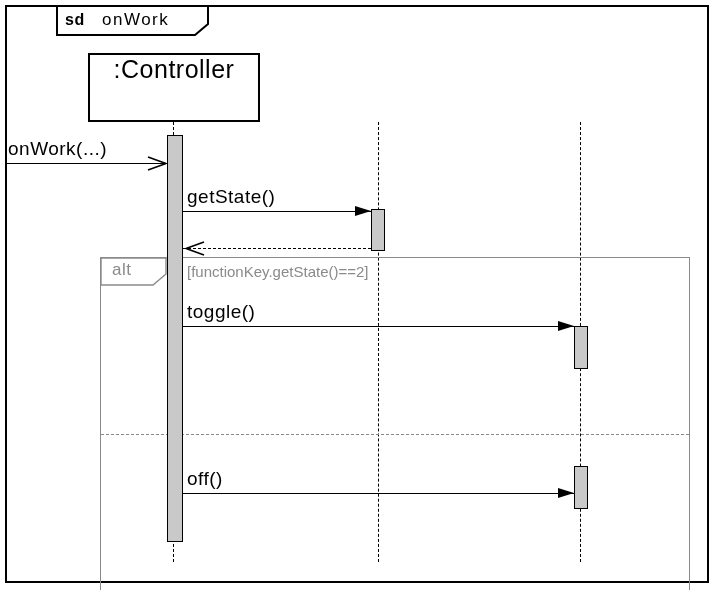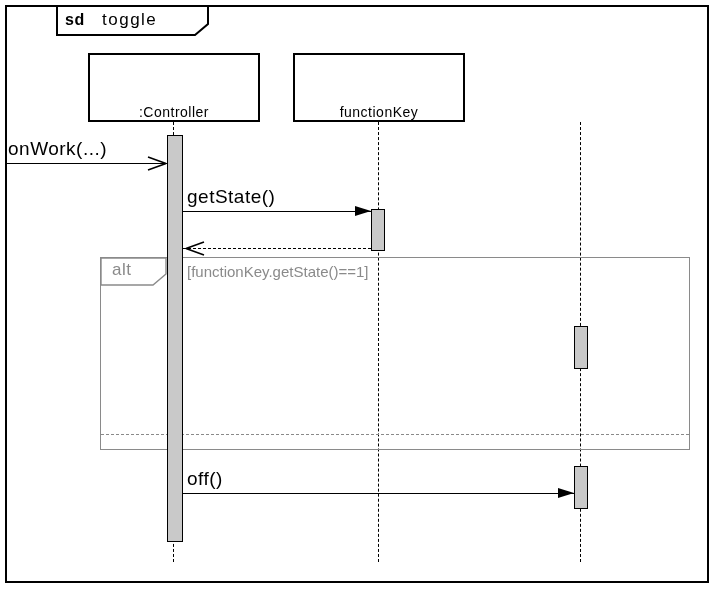--- a/index.html
+++ b/index.html
@@ -66,7 +66,7 @@
       <path d="M1,1 H152 V19 L139,30 H1 Z" fill="#ffffff" stroke="#000000" stroke-width="2"></path>
     </svg>
     <span class="frame-keyword">sd</span>
-    <span class="frame-title">toggle</span>
+    <span class="frame-title">onWork</span>
   </div>
 
   <div class="lifeline-line" style="left:173px"></div>

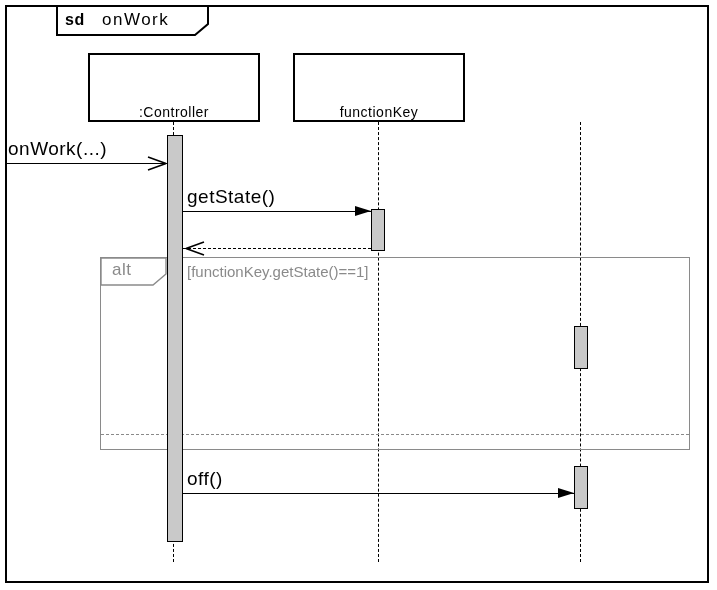--- a/index.html
+++ b/index.html
@@ -22,8 +22,8 @@
   .lifeline-line { position:absolute; width:0; border-left:1px dashed var(--black,#000); top:122px; height:440px; z-index:1; }
   .head {
     position:absolute; top:53px; height:69px; border:2px solid var(--black,#000); background:#fff;
-    display:flex; align-items:flex-end; justify-content:center;
-    font-size:14px; letter-spacing:.5px; z-index:2;
+    display:flex; align-items:flex-start; justify-content:center;
+    font-size:25px; letter-spacing:.5px; z-index:2;
   }
 
   

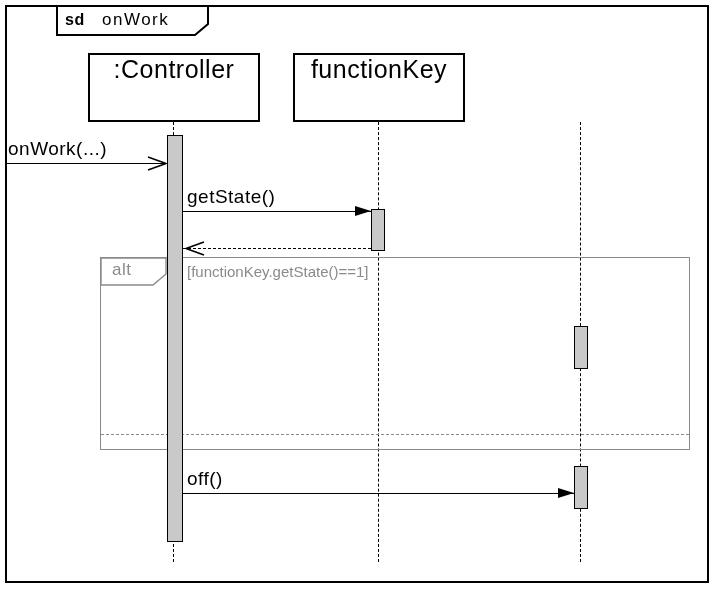--- a/index.html
+++ b/index.html
@@ -76,9 +76,6 @@
   <div class="head" style="left:88px;width:172px">
     <span>:Controller</span>
   </div>
-  <div class="head" style="left:293px;width:172px">
-    <span>functionKey</span>
-  </div>
 
   <div class="fragment">
     <svg width="68" height="29" style="position:absolute;left:-1px;top:-1px">

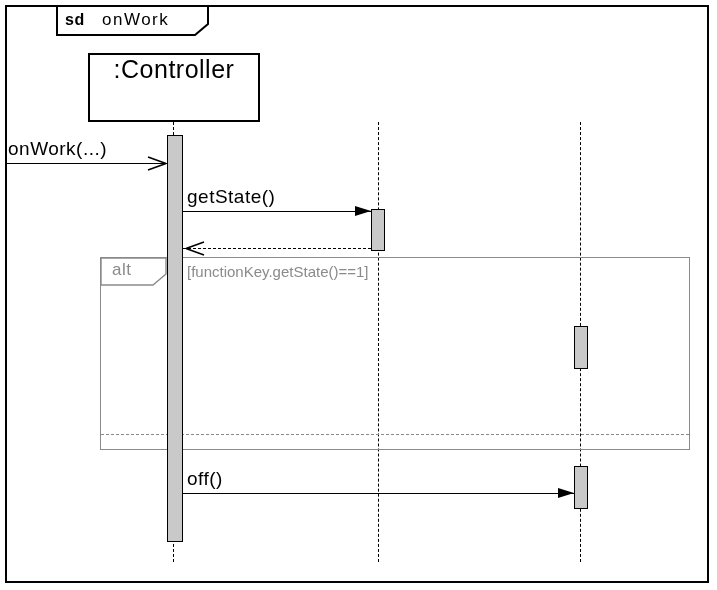--- a/index.html
+++ b/index.html
@@ -30,7 +30,7 @@
   .activation { position:absolute; background:var(--activation-fill,#c9c9c9); border:1px solid var(--black,#000); z-index:3; }
 
   
-  .fragment { position:absolute; left:100px; top:257px; width:590px; height:193px;
+  .fragment { position:absolute; left:100px; top:257px; width:590px; height:334px;
               border:1px solid var(--fragment-gray,#8a8a8a); z-index:1; }
   .fragment-separator { position:absolute; left:0; right:0; top:176px; height:0;
               border-top:1px dashed var(--fragment-gray,#8a8a8a); }

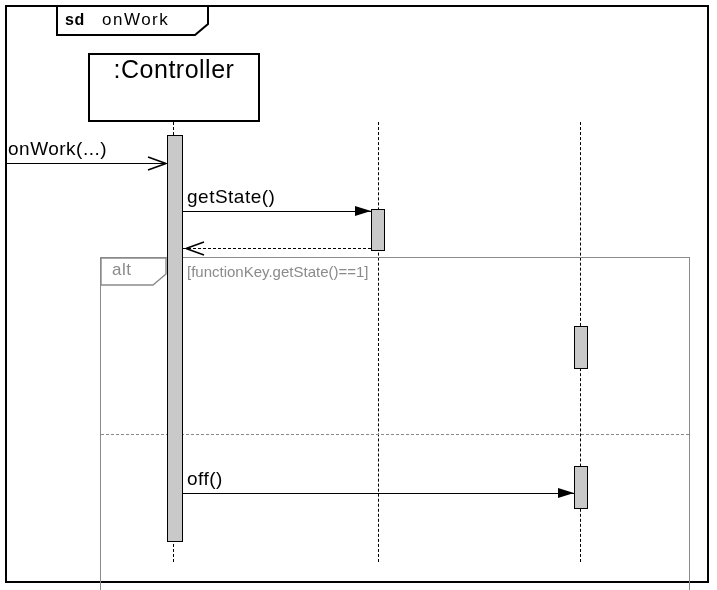--- a/index.html
+++ b/index.html
@@ -82,7 +82,7 @@
       <path d="M1,1 H66 V17 L53,28 H1 Z" fill="#ffffff" stroke="#8a8a8a" stroke-width="1.4"></path>
     </svg>
     <span class="fragment-operator-label">alt</span>
-    <span class="fragment-guard">[functionKey.getState()==1]</span>
+    <span class="fragment-guard">[functionKey.getState()==2]</span>
     <div class="fragment-separator"></div>
   </div>
 

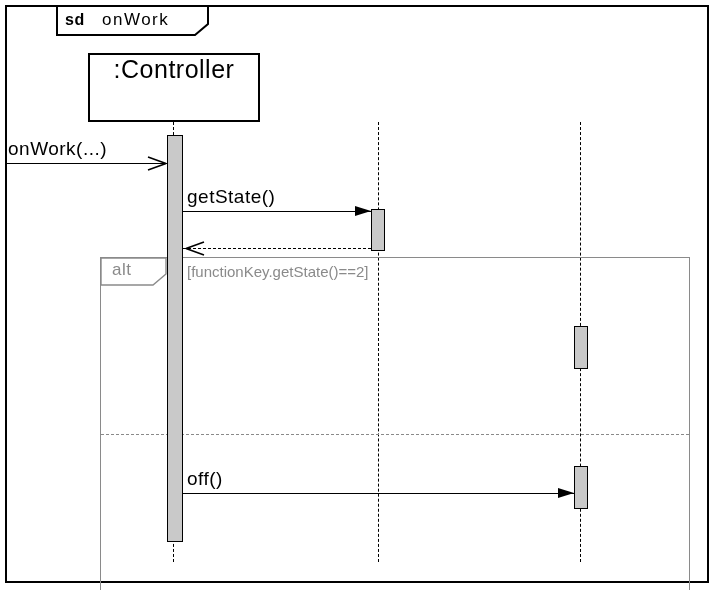--- a/index.html
+++ b/index.html
@@ -112,6 +112,11 @@
     </svg>
   </div>
 
+  <div class="message" style="left:183px;top:301px;width:391px;height:26px">
+    <span class="msg-label" style="left:4px">toggle()</span>
+    <div class="msg-line" style="top:25px"></div>
+    <div class="tri-r"></div>
+  </div>
 
 
   <div class="message" style="left:183px;top:468px;width:391px;height:26px">

